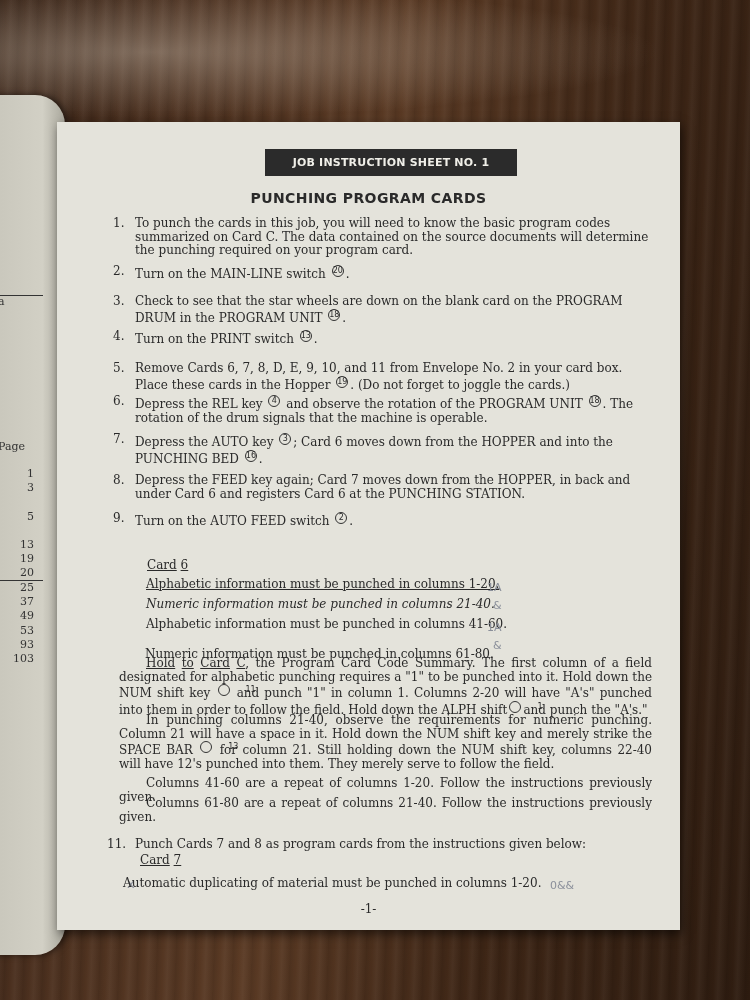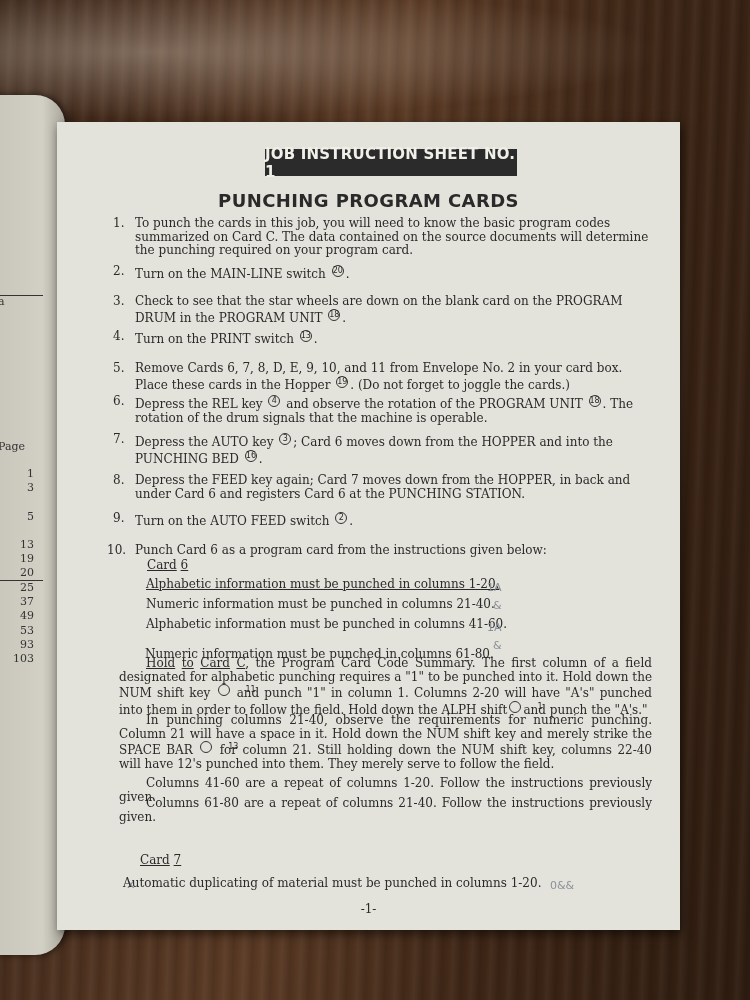--- a/index.html
+++ b/index.html
@@ -37,7 +37,7 @@
   .banner {
     position:absolute; left:208px; top:27px; width:252px; height:27px;
     background:#2b2b2b; color:#f0efe8;
-    font-family:"DejaVu Sans", sans-serif; font-weight:bold; font-size:15px;
+    font-family:"DejaVu Sans", sans-serif; font-weight:bold; font-size:11px;
     display:flex; align-items:center; justify-content:center; letter-spacing:0.2px;
   }
   .subtitle {

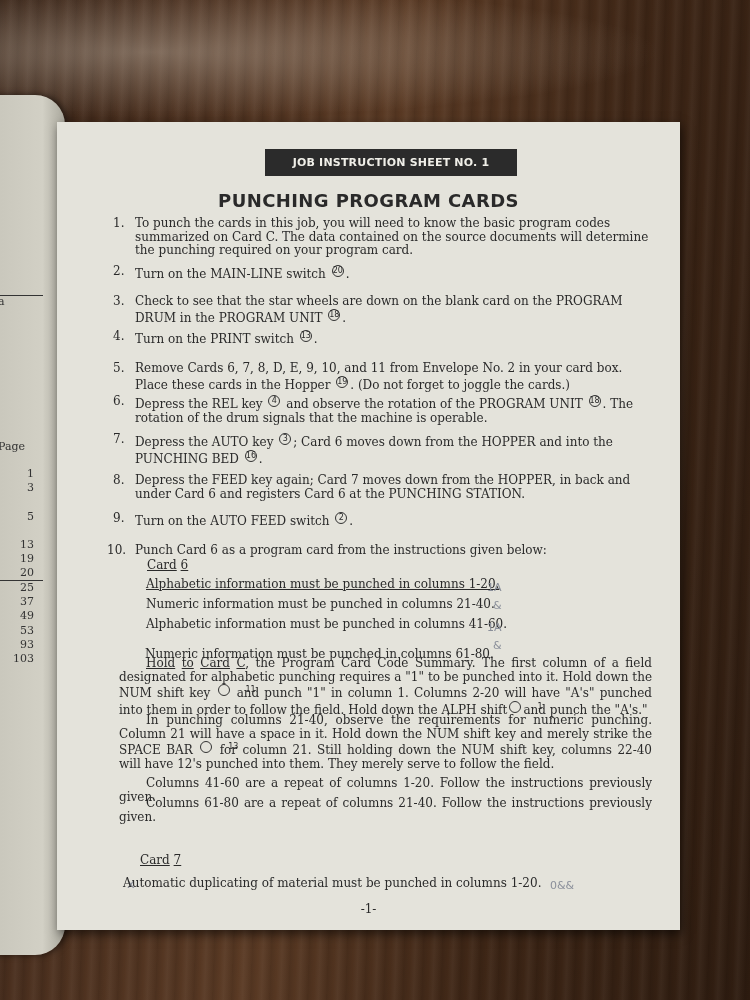--- a/index.html
+++ b/index.html
@@ -42,7 +42,7 @@
   }
   .subtitle {
     position:absolute; left:0; width:100%; top:68px; text-align:center;
-    font-family:"DejaVu Sans", sans-serif; font-weight:bold; font-size:18px; letter-spacing:0.4px;
+    font-family:"DejaVu Sans", sans-serif; font-weight:bold; font-size:14px; letter-spacing:0.4px;
   }
   .item { position:absolute; left:78px; width:520px; line-height:13.5px; }
   .item .num { position:absolute; left:-22px; }

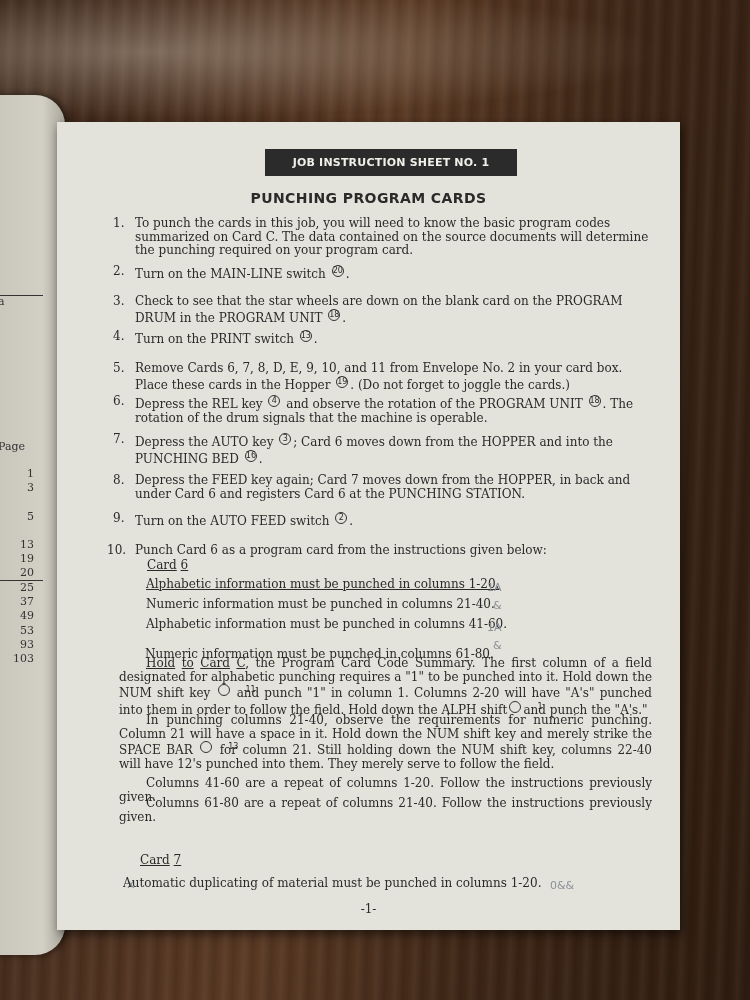--- a/index.html
+++ b/index.html
@@ -145,10 +145,6 @@
     <span class="circ">2</span><span>.</span>
   </div>
 
-  <div class="item" style="top:422px;">
-    <span class="num" style="left:-28px;">10.</span>
-    <span>Punch Card 6 as a program card from the instructions given below:</span>
-  </div>
 
   <div class="sub" style="left:90px; top:437px;">
     <span class="u">Card</span> <span class="u">6</span>

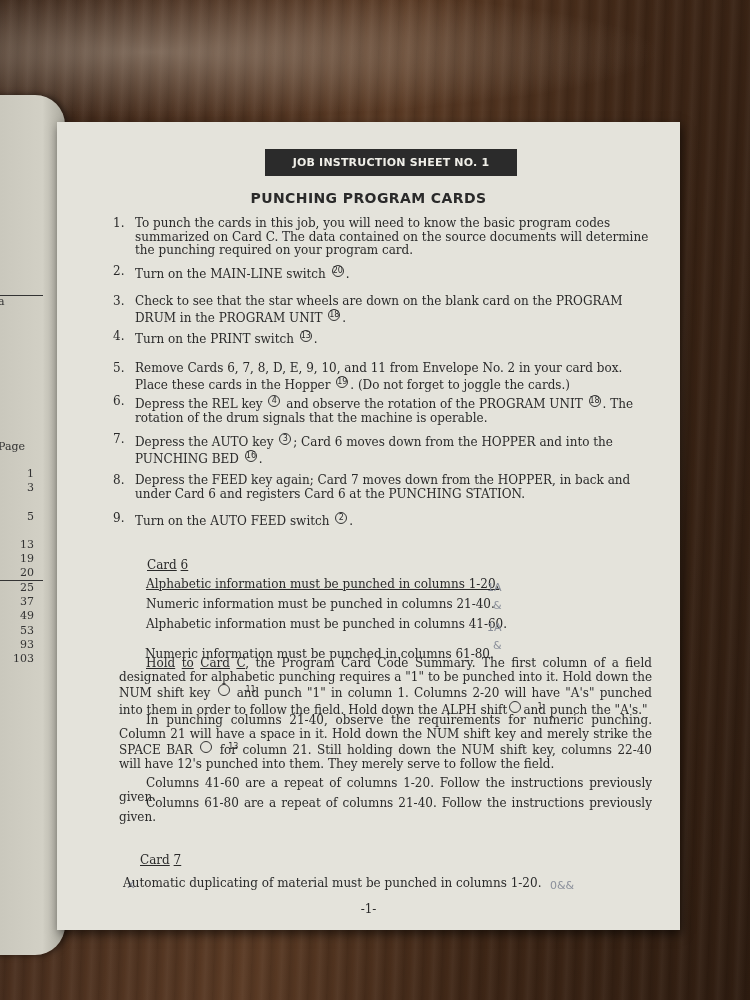--- a/index.html
+++ b/index.html
@@ -152,7 +152,7 @@
 
   <div class="sub" style="left:89px; top:456px;text-decoration:underline;">Alphabetic information must be punched in columns 1-20.</div>
   <div class="hand" style="left:430px; top:459px;">1A</div>
-  <div class="sub" style="left:89px; top:476px;">Numeric information must be punched in columns 21-40.</div>
+  <div class="sub" style="left:89px; top:476px;font-style:italic;">Numeric information must be punched in columns 21-40.</div>
   <div class="hand" style="left:436px; top:477px;">&amp;</div>
   <div class="sub" style="left:89px; top:496px;">Alphabetic information must be punched in columns 41-60.</div>
   <div class="hand" style="left:430px; top:499px;">1A</div>

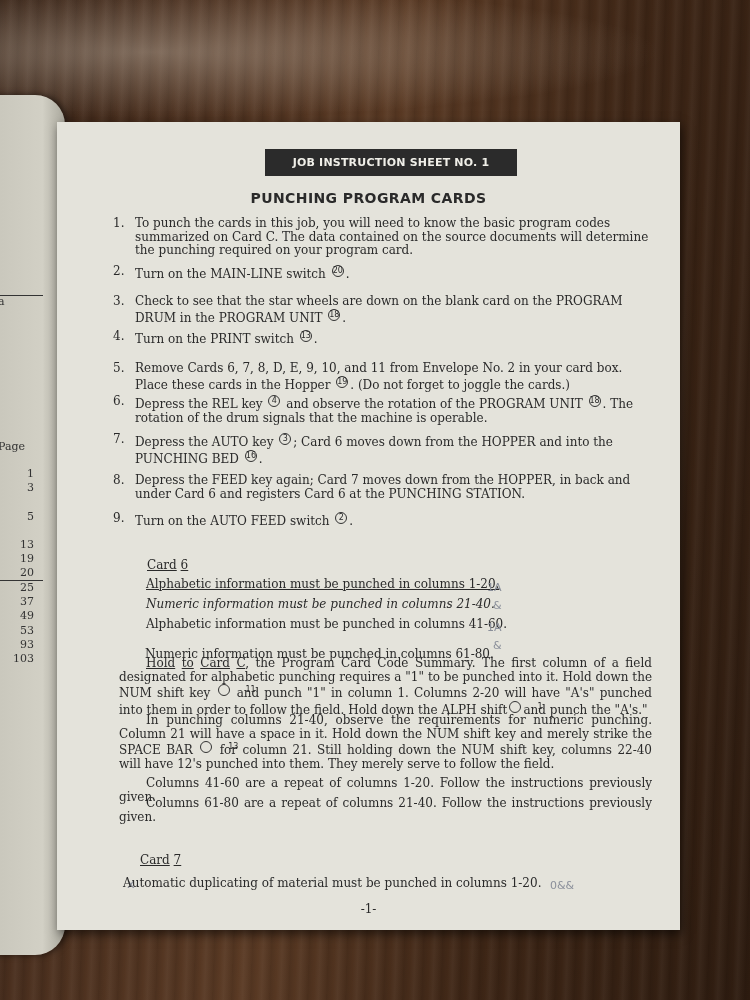--- a/index.html
+++ b/index.html
@@ -174,6 +174,10 @@
   <div class="para" style="left:62px; width:533px; top:655px; text-indent:27px;">Columns 41-60 are a repeat of columns 1-20.  Follow the instructions previously given.</div>
   <div class="para" style="left:62px; width:533px; top:675px; text-indent:27px;">Columns 61-80 are a repeat of columns 21-40.  Follow the instructions previously given.</div>
 
+  <div class="item" style="top:716px;">
+    <span class="num" style="left:-28px;">11.</span>
+    <span>Punch Cards 7 and 8 as program cards from the instructions given below:</span>
+  </div>
   <div class="sub" style="left:83px; top:732px;">
     <span class="u">Card</span> <span class="u">7</span>
   </div>

